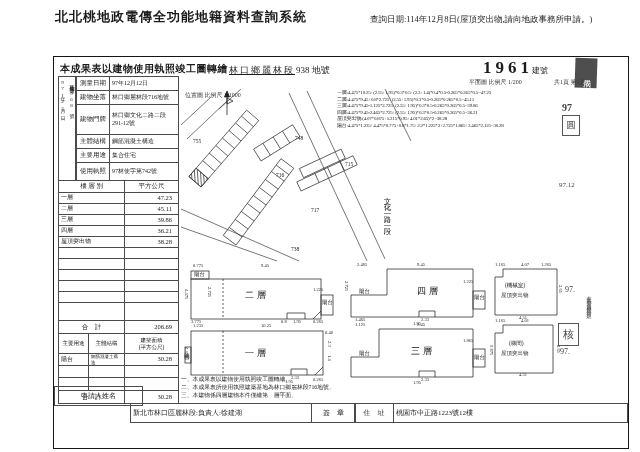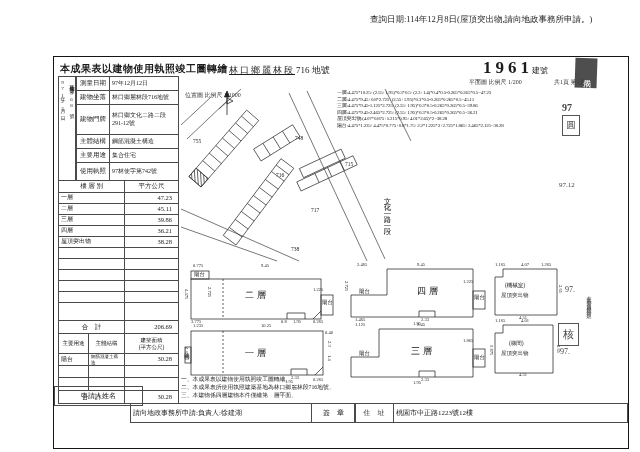--- a/index.html
+++ b/index.html
@@ -59,6 +59,7 @@
 
 <div class="page">
 
+  <div class="abs hdr-title">北北桃地政電傳全功能地籍資料查詢系統</div>
   <div class="abs hdr-date">查詢日期:114年12月8日(屋頂突出物,請向地政事務所申請。)</div>
 
   <div class="abs main-box">

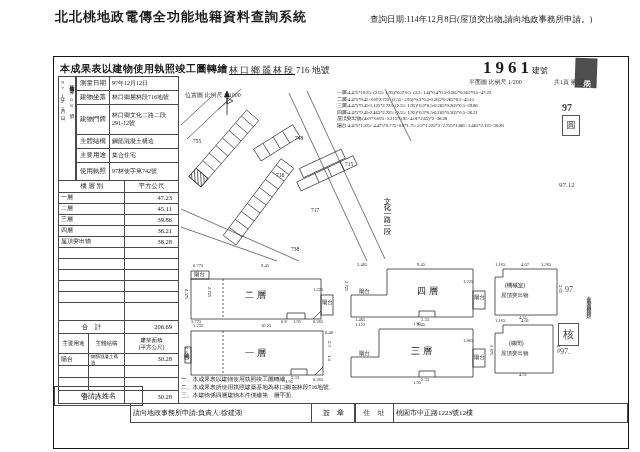--- a/index.html
+++ b/index.html
@@ -66,7 +66,7 @@
 
     <div class="abs form-title">本成果表以建物使用執照竣工圖轉繪</div>
     <div class="abs sec-name">林口鄉麗林段</div>
-    <div class="abs parcel-no">716 地號</div>
+    <div class="abs parcel-no">938 地號</div>
     <div class="abs bno">1961</div>
     <div class="abs bno-lb">建號</div>
     <div class="abs scale1">位置圖 比例尺 1/1000</div>

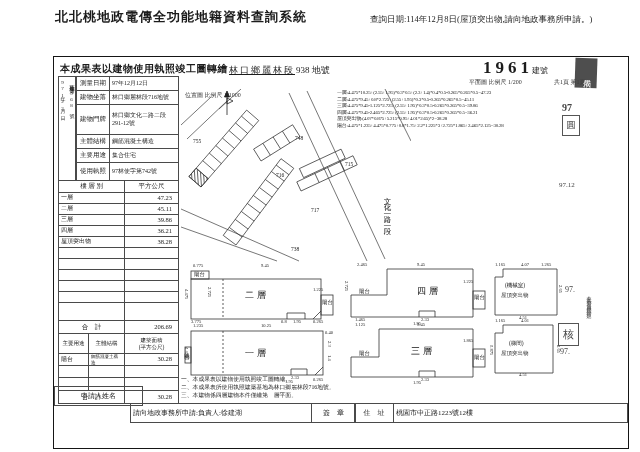--- a/index.html
+++ b/index.html
@@ -208,7 +208,7 @@
         <span>申請人姓名</span>
       </div>
     <div class="cell c-val" style="left:76px;top:346px;width:182px;height:20px;font-size:7px;">
-        <span>請向地政事務所申請:負責人:徐建湖</span>
+        <span>新北市林口區麗林段:負責人:徐建湖</span>
       </div>
     <div class="cell c-center" style="left:257px;top:346px;width:45px;height:20px;font-size:7px;">
         <span>簽　章</span>

